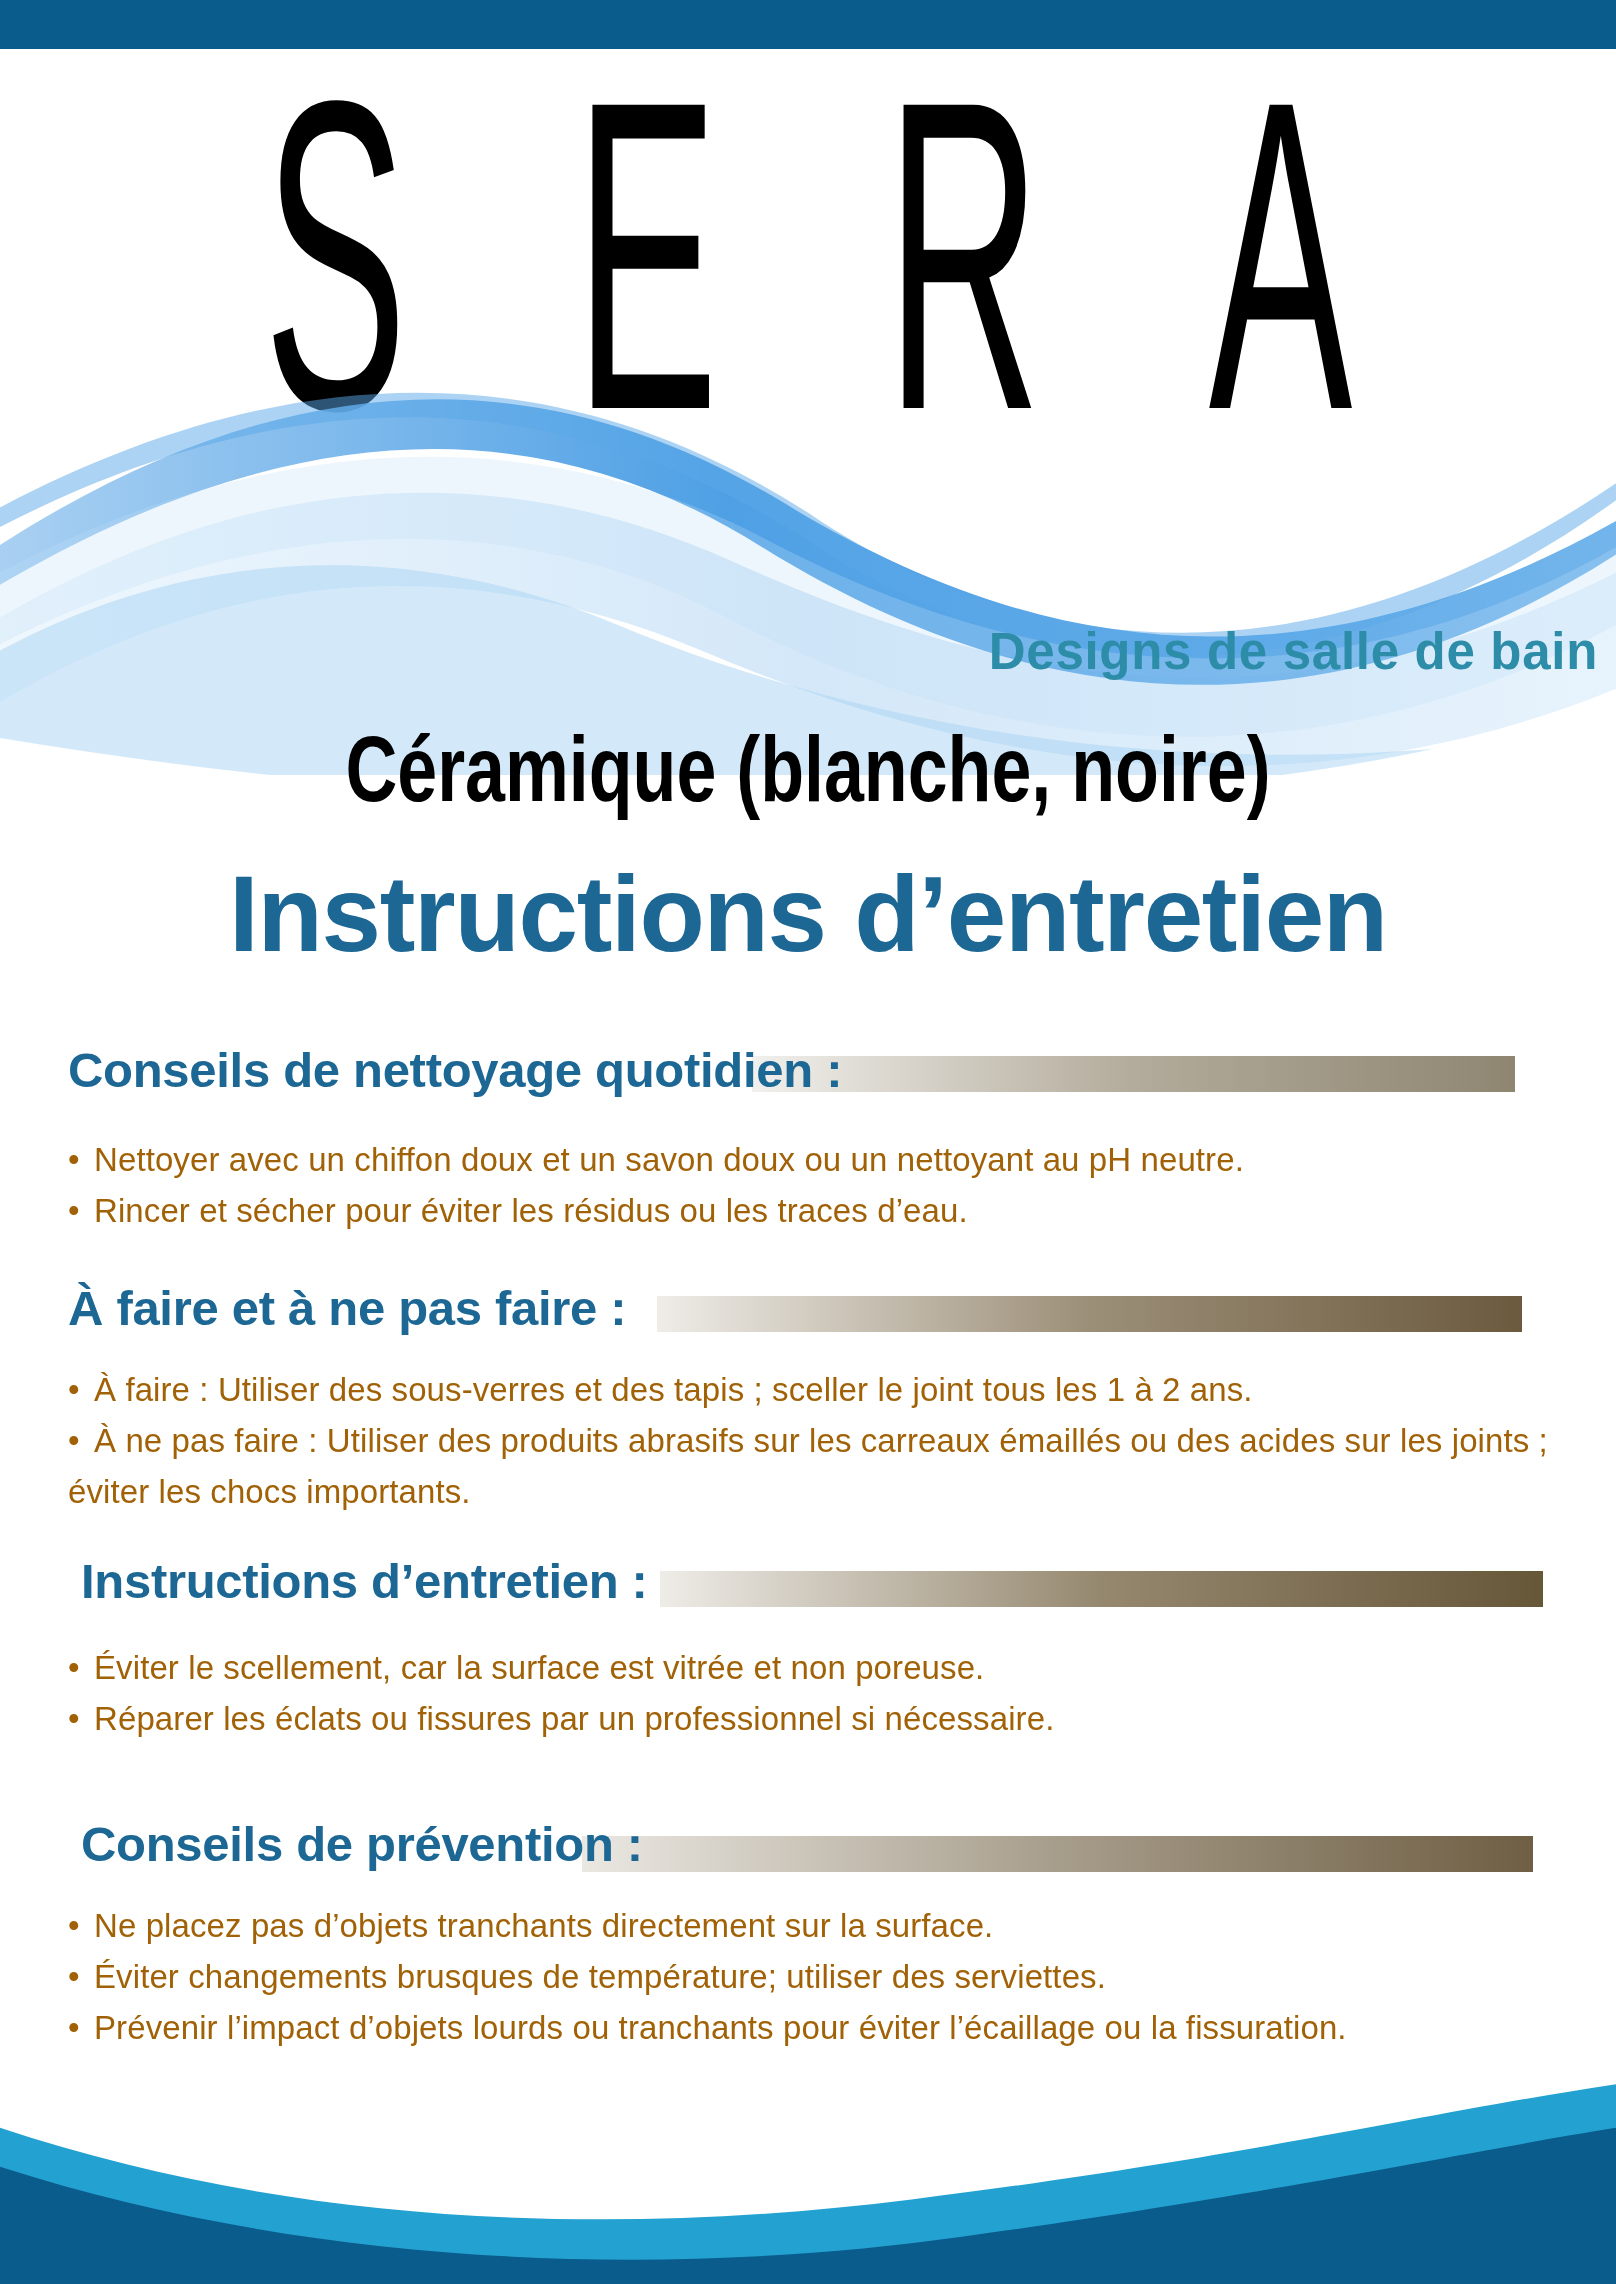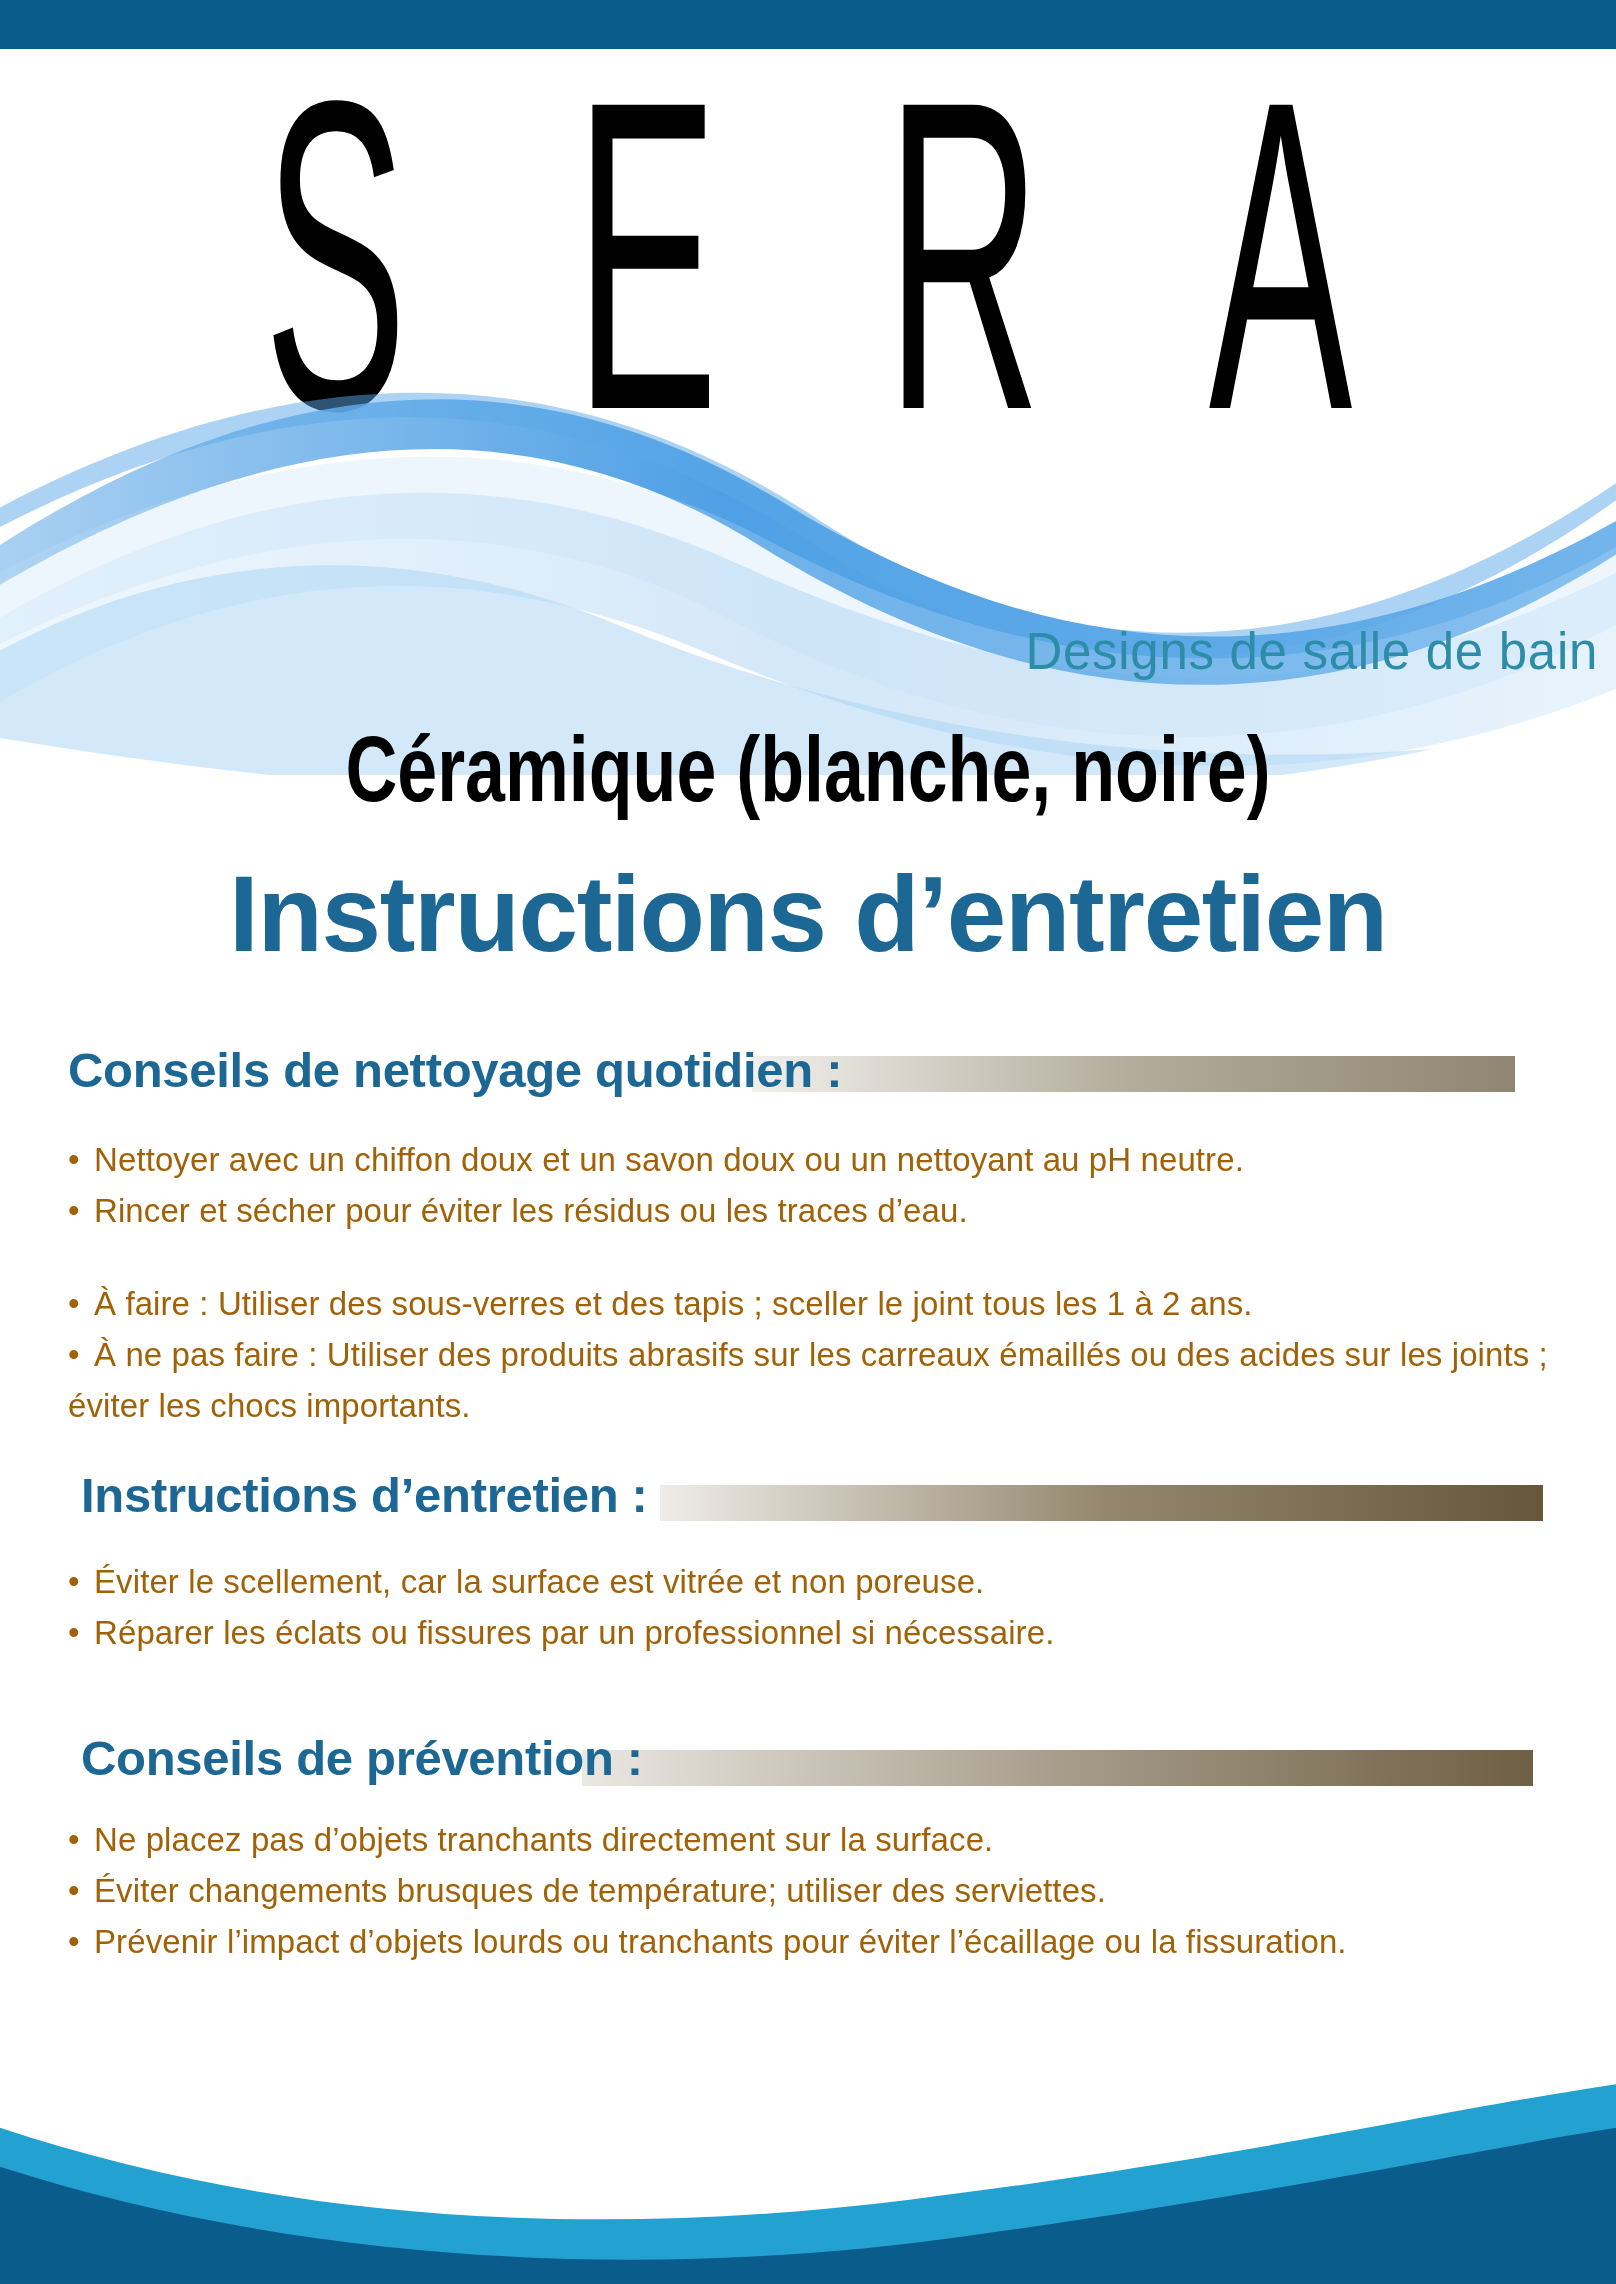--- a/index.html
+++ b/index.html
@@ -28,7 +28,7 @@
   .wave-top{position:absolute;top:345px;left:0;width:1616px;height:430px;}
   .tagline{
     position:absolute;top:624px;right:18px;
-    font-size:51px;line-height:1.1;font-weight:400;
+    font-size:51px;line-height:1.1;font-weight:700;
     color:#2D8CA8;letter-spacing:0.7px;
   }
   

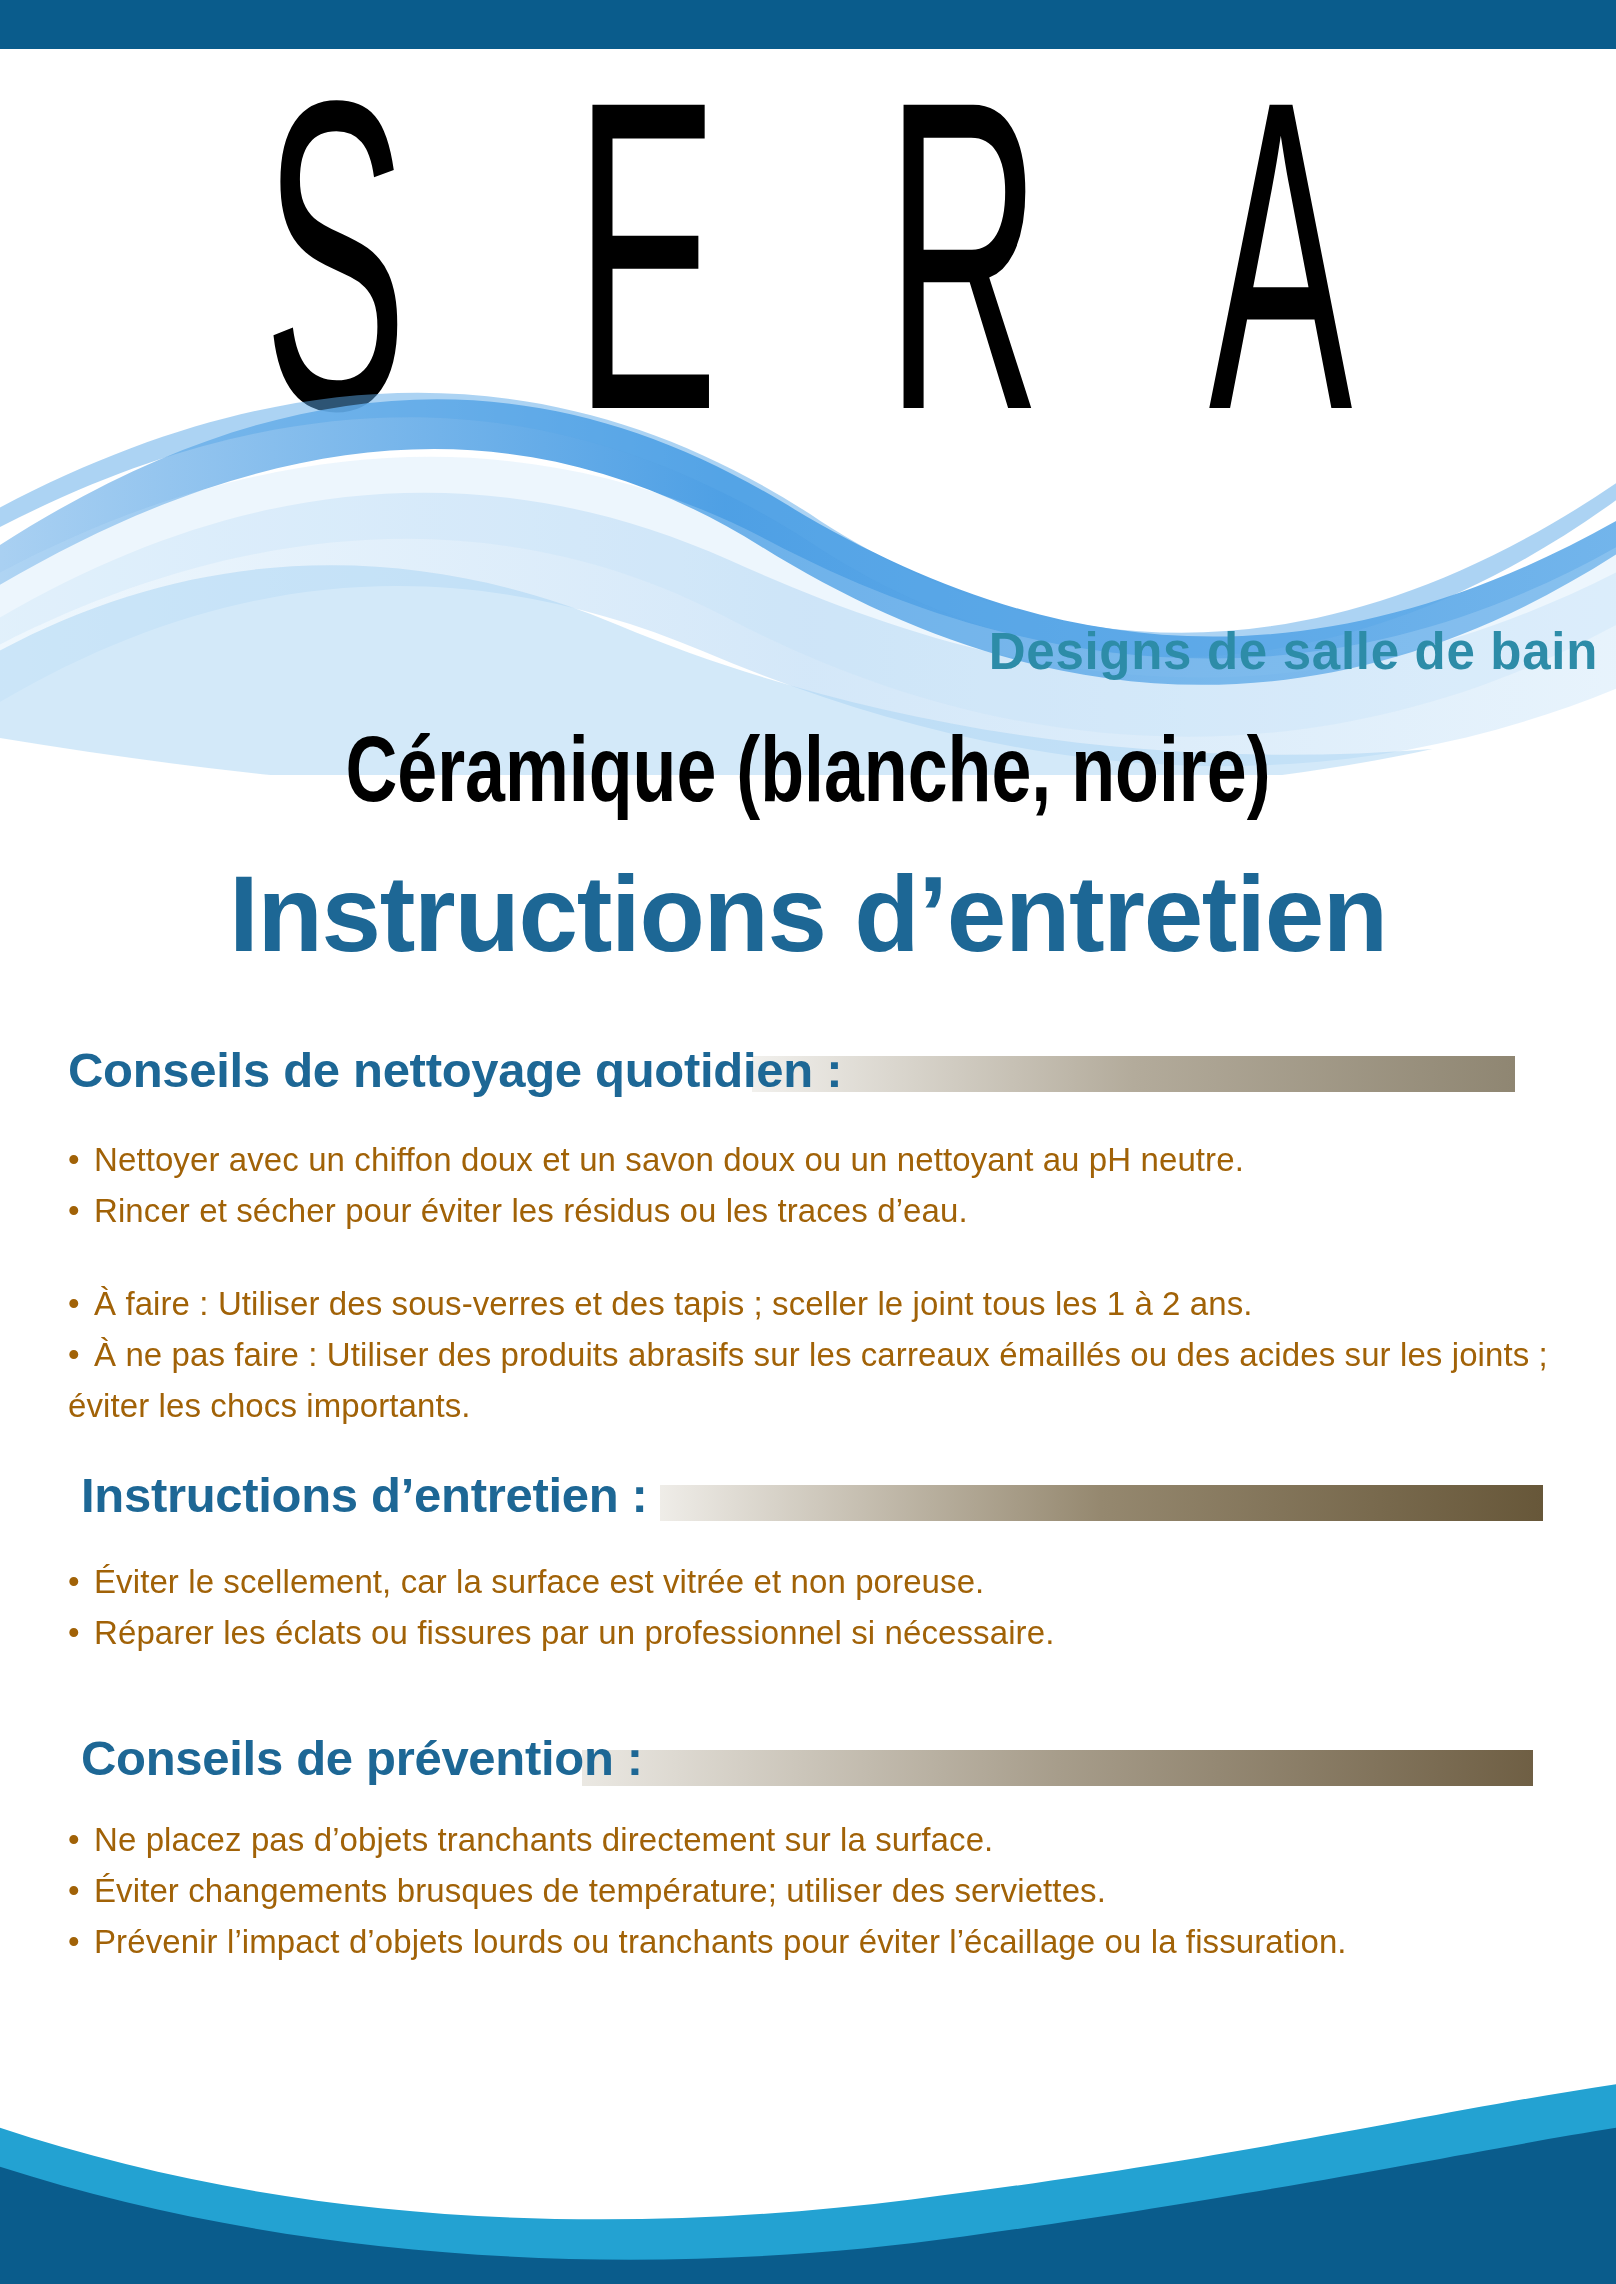--- a/index.html
+++ b/index.html
@@ -131,6 +131,10 @@
     </div>
 
     <div class="section s2">
+      <div class="section-heading">
+        <div class="accent-bar" style="background:linear-gradient(90deg, rgba(219,214,204,0.45), #9C8F78 50%, #6B5A3E 100%)"></div>
+        <span class="heading-text">À faire et à ne pas faire :</span>
+      </div>
       <div class="bullets">
         <div class="bullet-line"><span class="bullet-marker">•</span><span>À faire : Utiliser des sous-verres et des tapis ; sceller le joint tous les 1 à 2 ans.</span></div>
         <div class="bullet-line"><span class="bullet-marker">•</span><span>À ne pas faire : Utiliser des produits abrasifs sur les carreaux émaillés ou des acides sur les joints ; éviter les chocs importants.</span></div>

